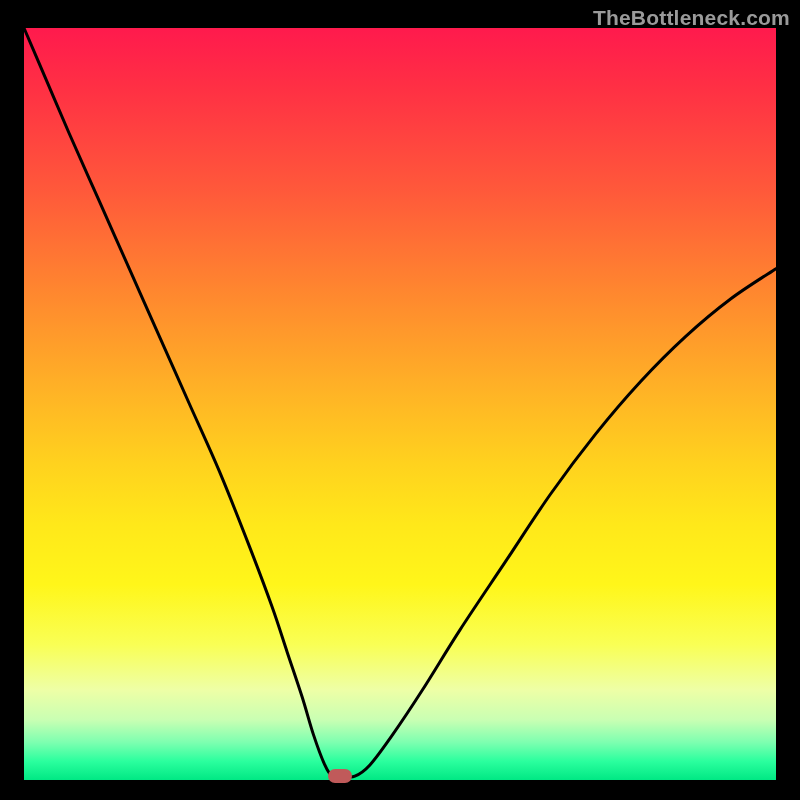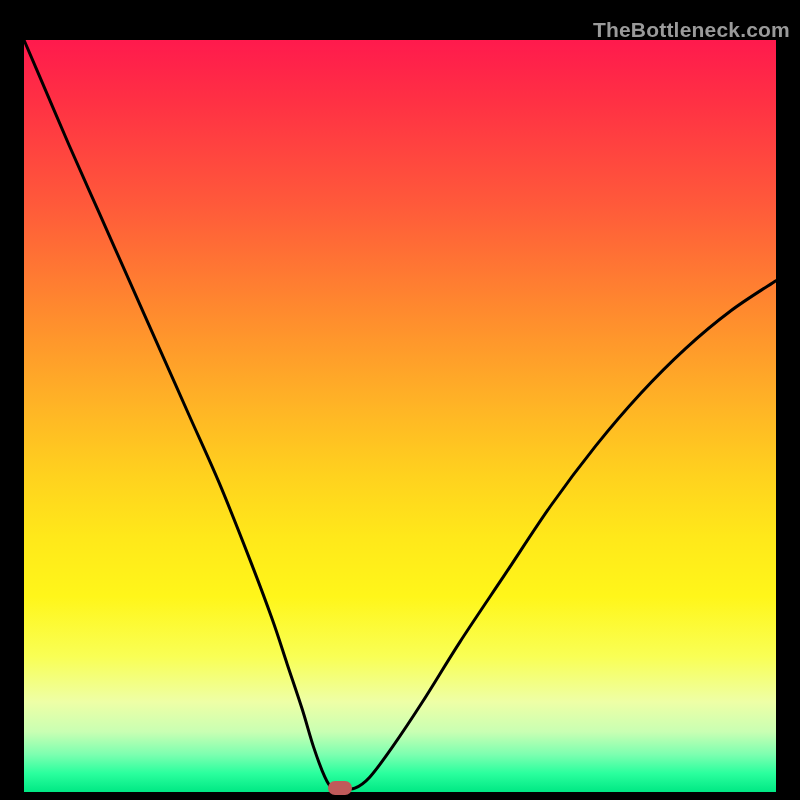--- a/index.html
+++ b/index.html
@@ -14,7 +14,7 @@
   .frame {
     position: absolute;
     left: 0;
-    top: 16px;
+    top: 4px;
     width: 800px;
     height: 628px;
     background: #000;

